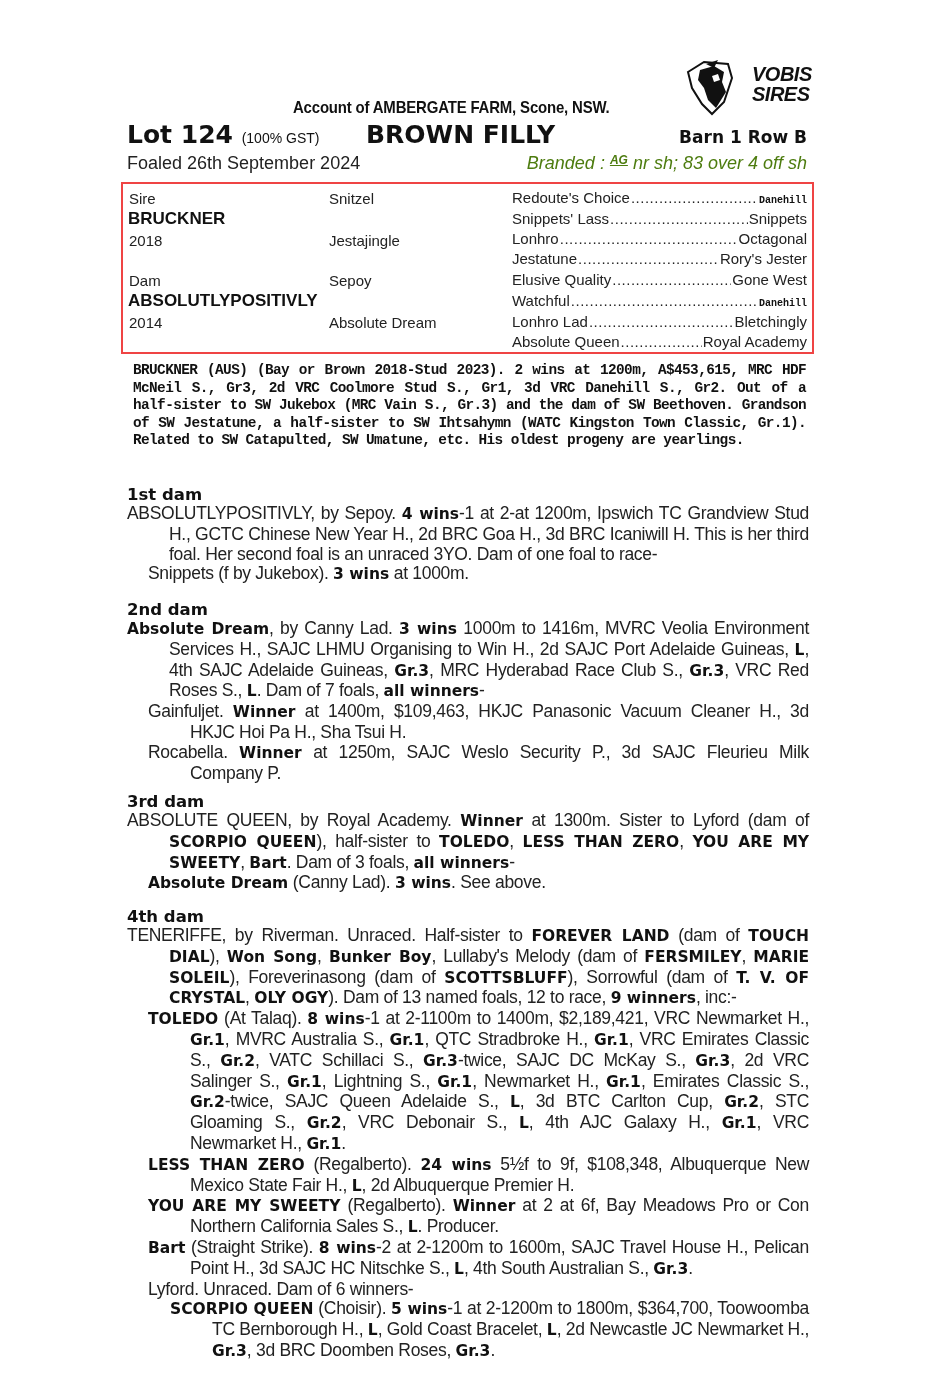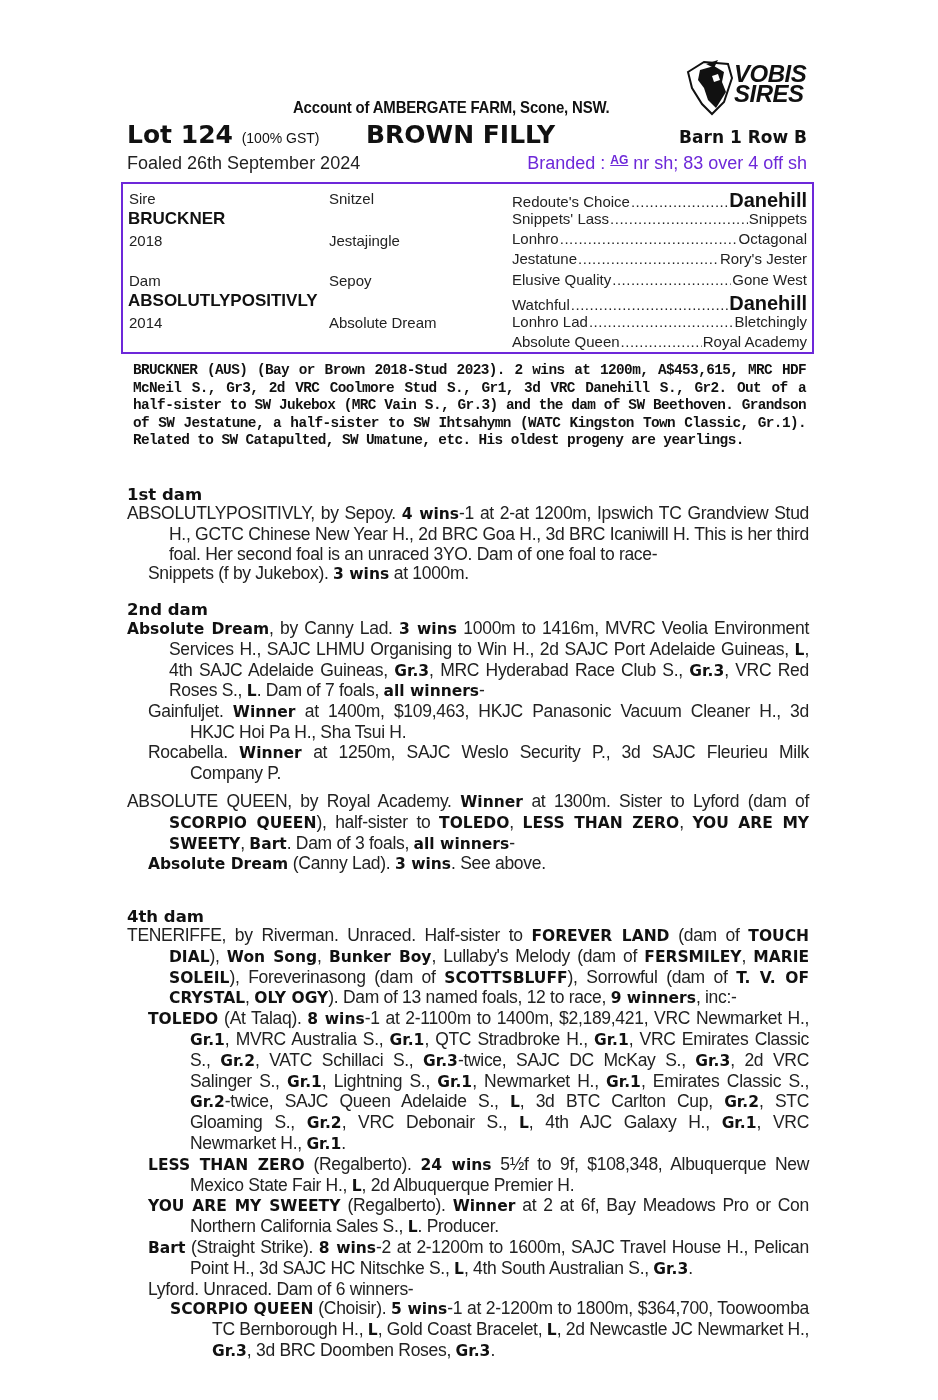--- a/index.html
+++ b/index.html
@@ -6,7 +6,7 @@
   body { width:938px; height:1400px; position:relative; overflow:hidden; color:#111; font-family:"Liberation Sans", sans-serif; }
   .abs { position:absolute; }
   .logo { left:684px; top:58px; width:140px; height:60px; }
-  .logo-text { position:absolute; left:50px; top:6px; font-family:"Liberation Sans", sans-serif; font-weight:900; font-style:italic; font-size:24px; line-height:20px; letter-spacing:-0.5px; color:#111; }
+  .logo-text { position:absolute; left:68px; top:6px; font-family:"Liberation Sans", sans-serif; font-weight:900; font-style:italic; font-size:20px; line-height:20px; letter-spacing:-0.5px; color:#111; }
   .account { left:0; width:938px; top:98px; text-align:center; font-size:17px; font-weight:bold; transform:scaleX(0.88); transform-origin:468px 0; letter-spacing:-0.2px; }
   .account span { position:relative; left:-20px; }
   .lot-row { left:127px; top:120px; width:680px; height:30px; }

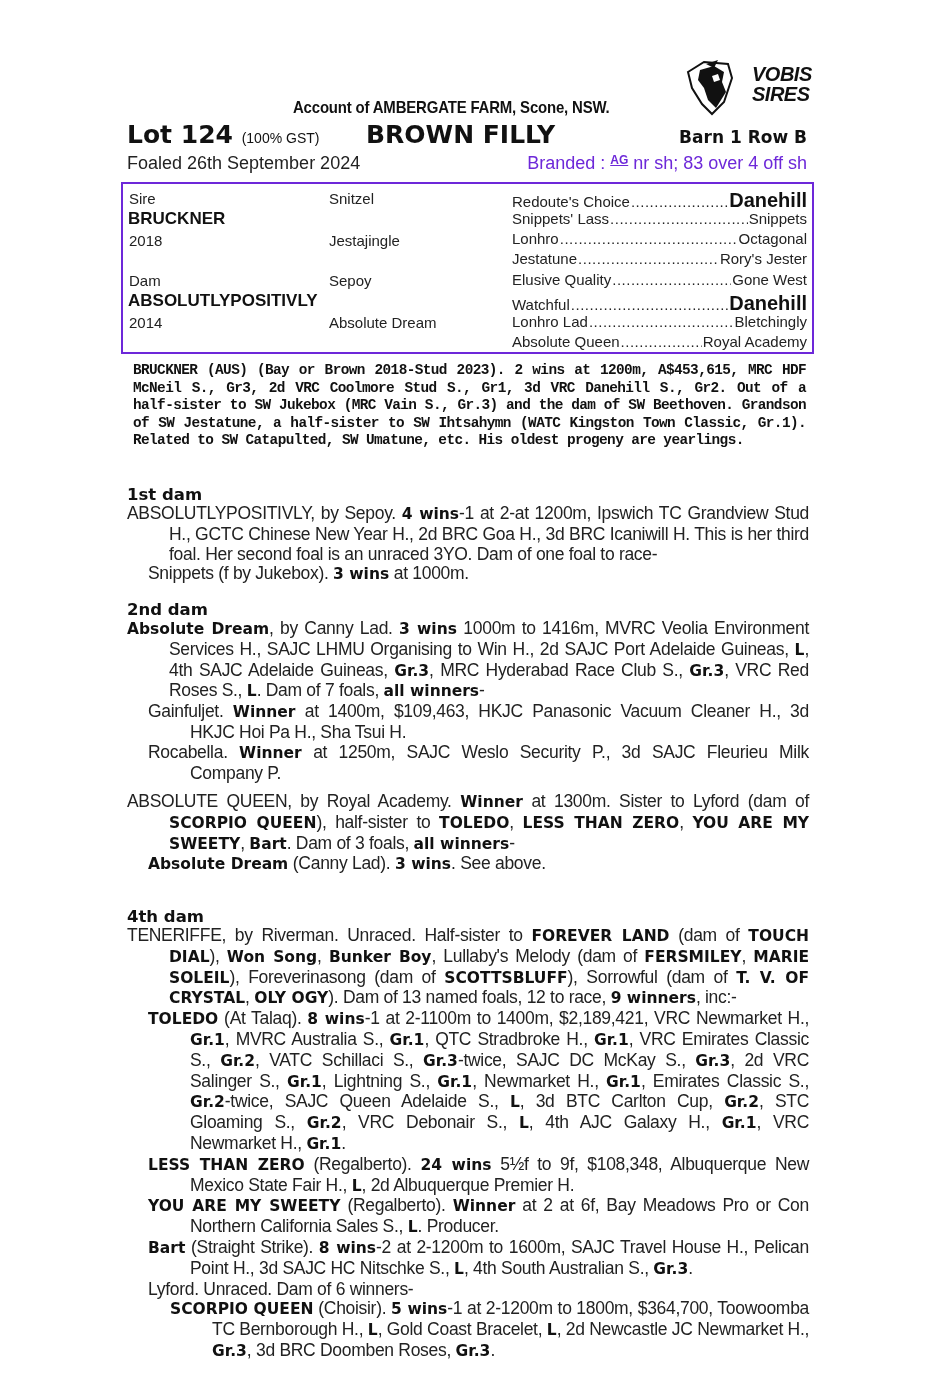--- a/index.html
+++ b/index.html
@@ -15,7 +15,7 @@
   .sex { position:absolute; left:239px; top:0; font-family:"DejaVu Sans", sans-serif; font-weight:bold; font-size:25px; }
   .barn { position:absolute; right:0; top:7px; font-family:"DejaVu Sans", sans-serif; font-weight:bold; font-size:17px; }
   .foaled { left:127px; top:153px; font-size:18px; color:#222; }
-  .branded { left:507px; top:153px; font-size:18px; color:#6d28d9; width:300px; text-align:right; }
+  .branded { left:507px; top:153px; font-size:18px; color:#4d7c0f; width:300px; text-align:right;font-style:italic; }
   .brand-mark { font-size:12px; font-weight:bold; text-decoration:underline; vertical-align:5px; }
   .pedbox { left:121px; top:182px; width:693px; height:172px; border:2px solid #6d28d9; box-sizing:border-box; }
   .pcell { position:absolute; font-size:15px; color:#222; white-space:nowrap; }

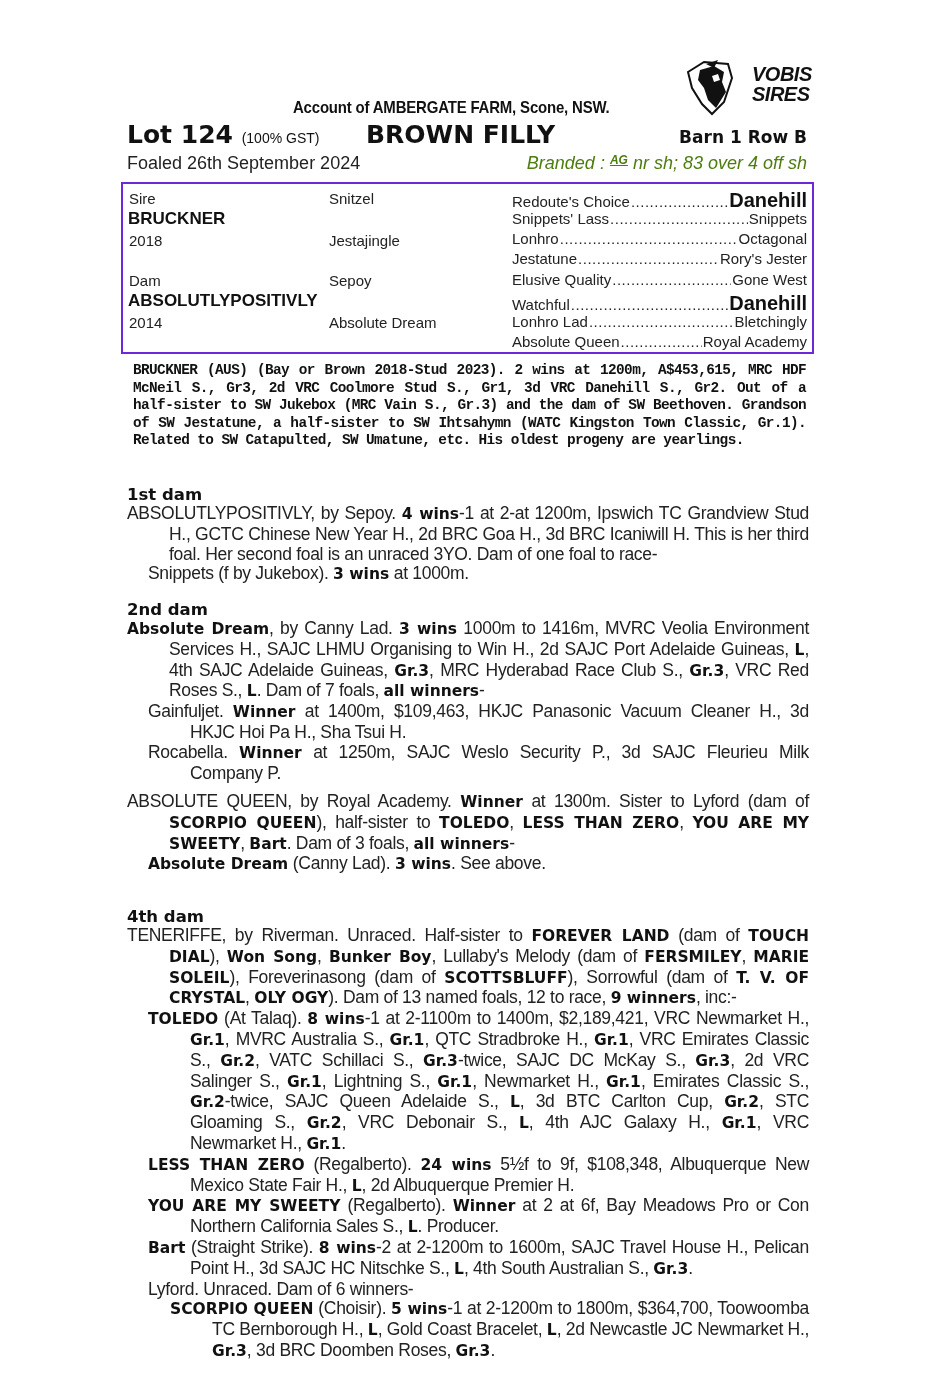--- a/index.html
+++ b/index.html
@@ -17,7 +17,7 @@
   .foaled { left:127px; top:153px; font-size:18px; color:#222; }
   .branded { left:507px; top:153px; font-size:18px; color:#4d7c0f; width:300px; text-align:right;font-style:italic; }
   .brand-mark { font-size:12px; font-weight:bold; text-decoration:underline; vertical-align:5px; }
-  .pedbox { left:121px; top:182px; width:693px; height:172px; border:2px solid #6d28d9; box-sizing:border-box; }
+  .pedbox { left:121px; top:182px; width:693px; height:172px; border:2px solid #ef4444; box-sizing:border-box; }
   .pcell { position:absolute; font-size:15px; color:#222; white-space:nowrap; }
   .pbold { font-family:Liberation Sans, sans-serif; font-weight:bold; font-size:17px; color:#111; }
   .gp { position:absolute; left:389px; width:295px; font-size:15px; color:#222; display:flex; align-items:baseline; height:20px; }

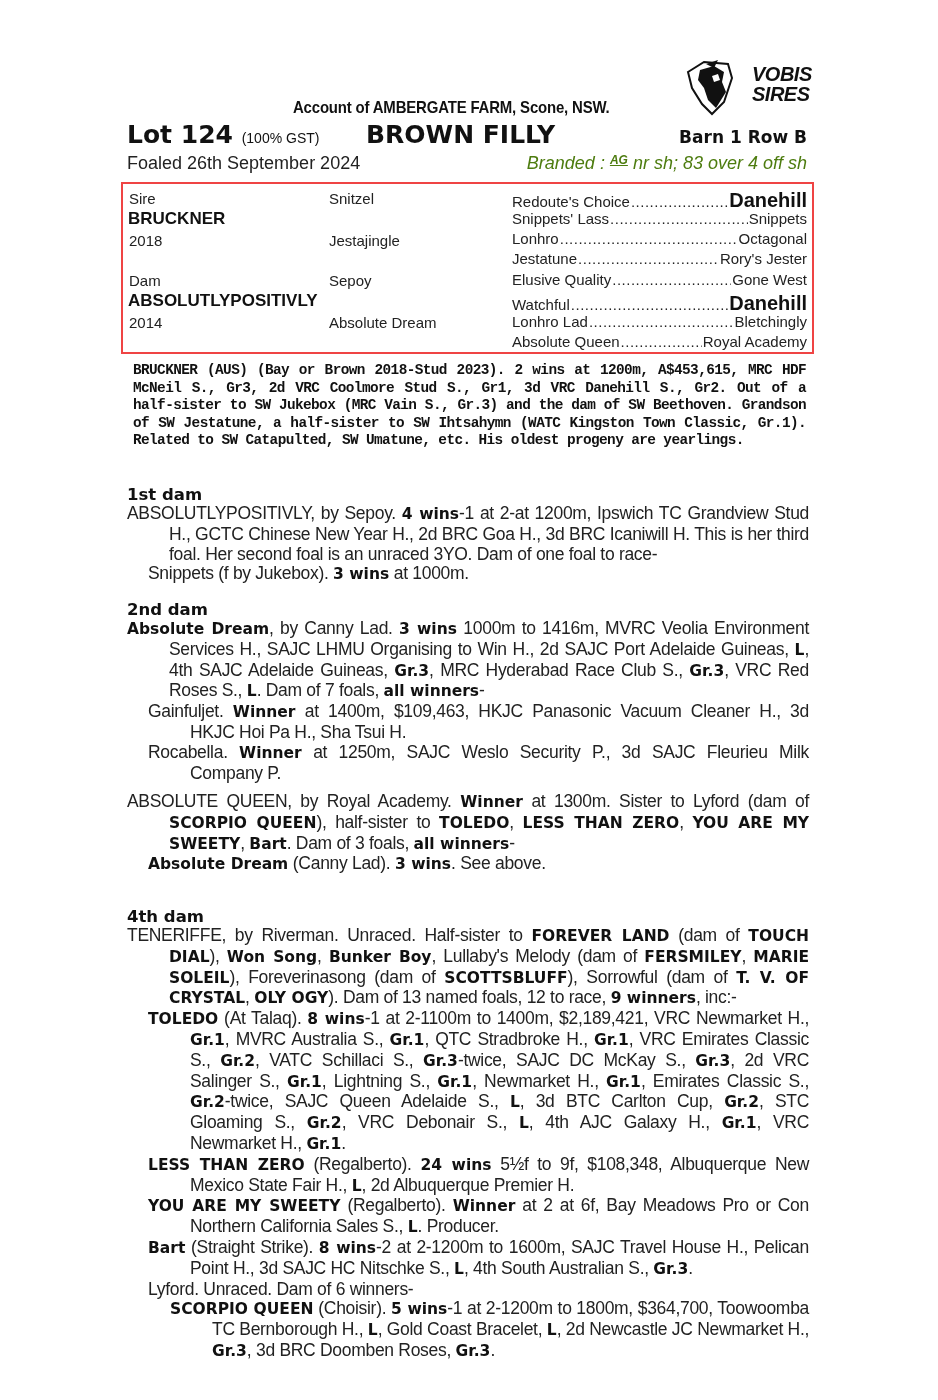--- a/index.html
+++ b/index.html
@@ -25,7 +25,7 @@
   .gp .dots { flex:1; overflow:hidden; white-space:nowrap; margin:0 1px; letter-spacing:0.5px; }
   .gp .dots::after { content:"........................................................................................"; }
   .gp .r { white-space:nowrap; }
-  .gp .r.b { font-family:Liberation Sans, sans-serif; font-weight:bold; font-size:20px; color:#111; }
+  .gp .r.b { font-family:Liberation Mono, monospace; font-weight:bold; font-size:10px; color:#111; }
   .sirenote { left:133px; top:362px; width:673px; font-family:Liberation Mono, monospace; font-weight:bold; font-size:14.4px; line-height:17.5px; text-align:justify; letter-spacing:-0.6px; color:#111; }
   .sec { left:127px; width:682px; }
   .sec h3 { margin:0; font-family:"DejaVu Sans", sans-serif; font-weight:bold; font-size:16.5px; line-height:19px; color:#111; }

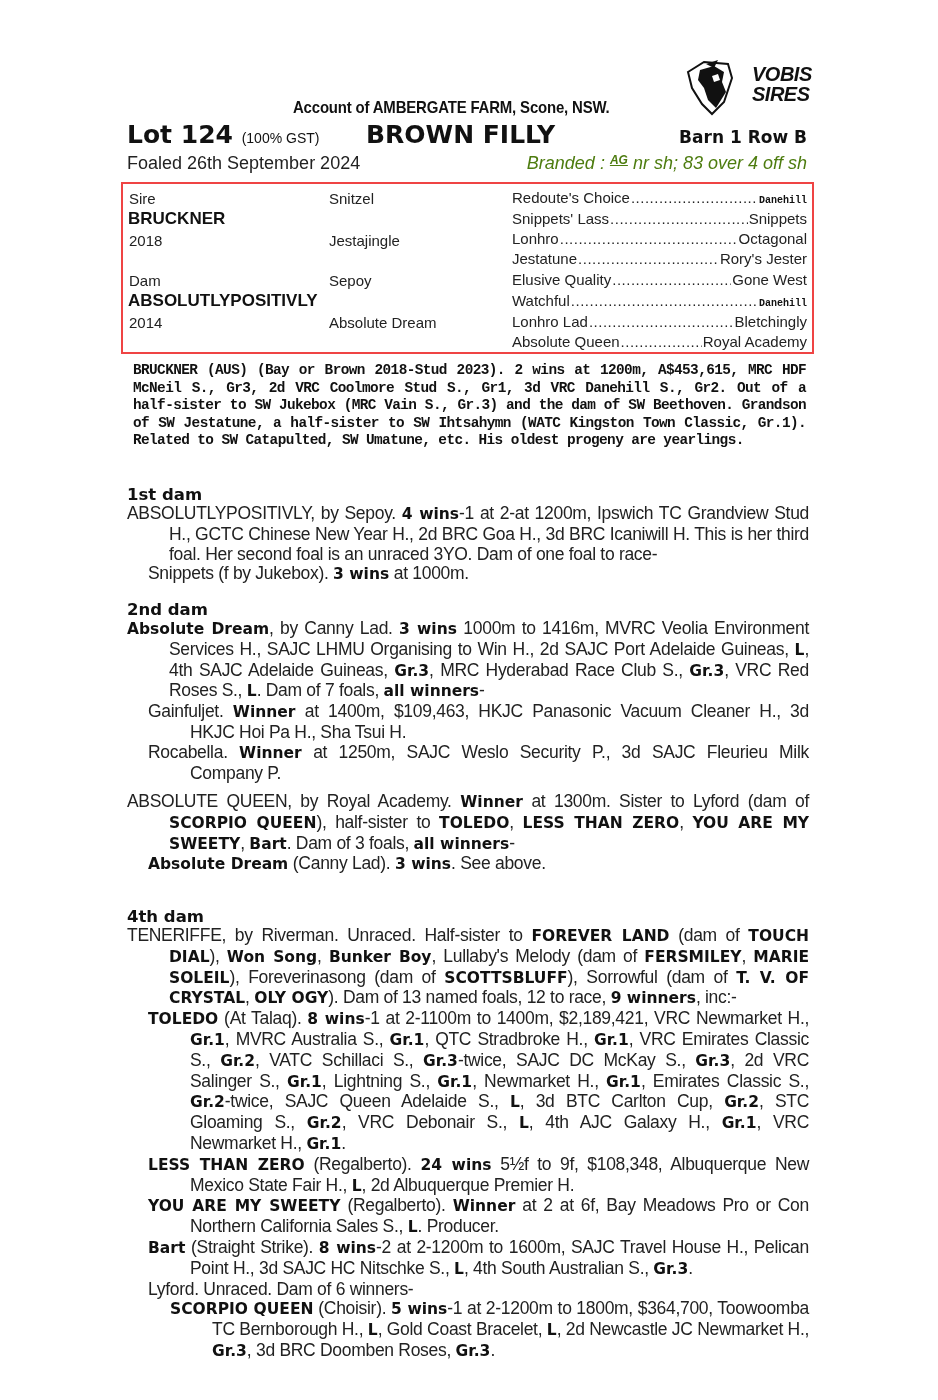--- a/index.html
+++ b/index.html
@@ -134,6 +134,7 @@
 </div>
 
 <div class="abs sec" style="top:792px">
+  <h3>3rd dam</h3>
   <div class="para hang0"><span>ABSOLUTE QUEEN</span><span>, by Royal Academy. </span><b>Winner</b><span> at 1300m. Sister to Lyford (dam of </span><b>SCORPIO QUEEN</b><span>), half-sister to </span><b>TOLEDO</b><span>, </span><b>LESS THAN ZERO</b><span>, </span><b>YOU ARE MY SWEETY</b><span>, </span><b>Bart</b><span>. Dam of 3 foals, </span><b>all winners</b><span>-</span></div>
   <div class="para ind1"><b>Absolute Dream</b><span> (Canny Lad). </span><b>3 wins</b><span>. See above.</span></div>
 </div>

